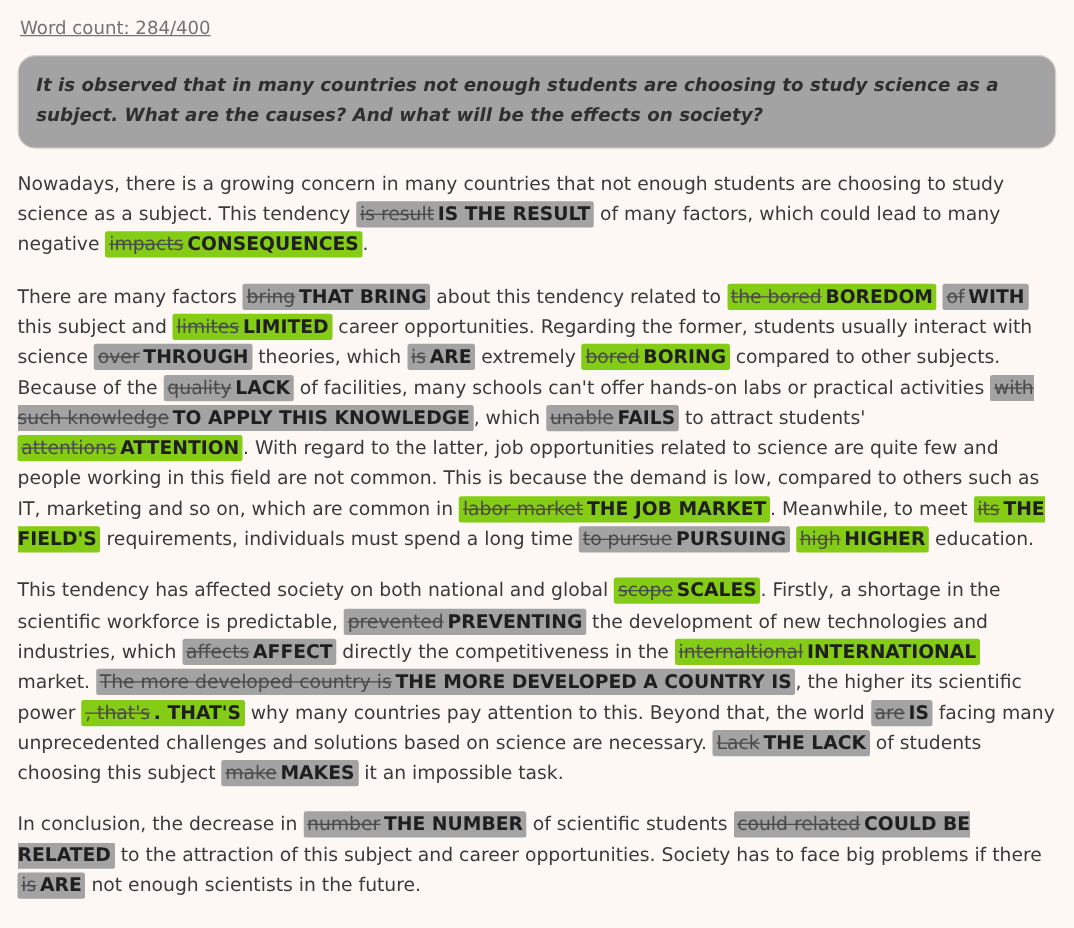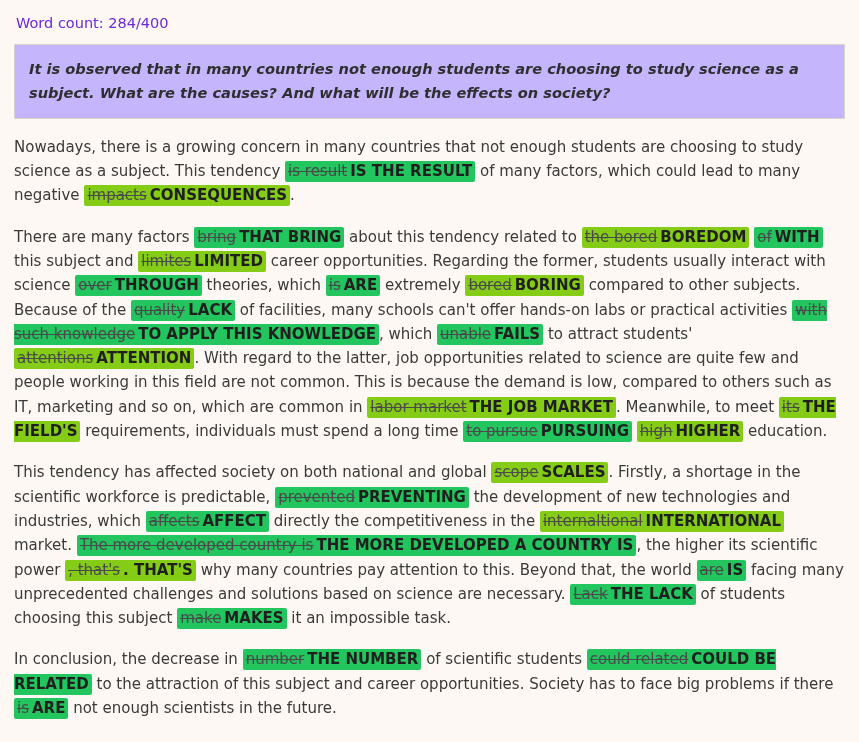--- a/index.html
+++ b/index.html
@@ -22,8 +22,9 @@
   }
   .word-count {
     font-size: 14.5px;
-    color: #6d28d9;
+    color: #737373;
     margin: 0 0 10px 2px;
+    text-decoration: underline;
   }
   .prompt-box {
     border: 1px solid #d8d2c9;

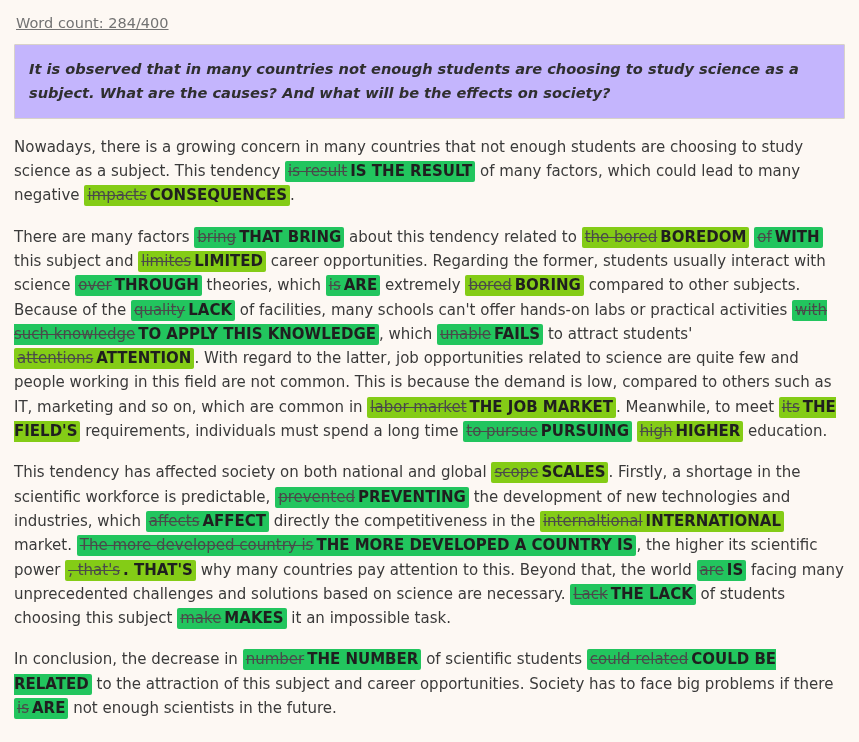--- a/index.html
+++ b/index.html
@@ -28,8 +28,8 @@
   }
   .prompt-box {
     border: 1px solid #d8d2c9;
-    background: #c4b5fd;
-    border-radius: 1px;
+    background: #a3a3a3;
+    border-radius: 14px;
     padding: 12px 14px 13px 14px;
     margin-bottom: 16px;
   }

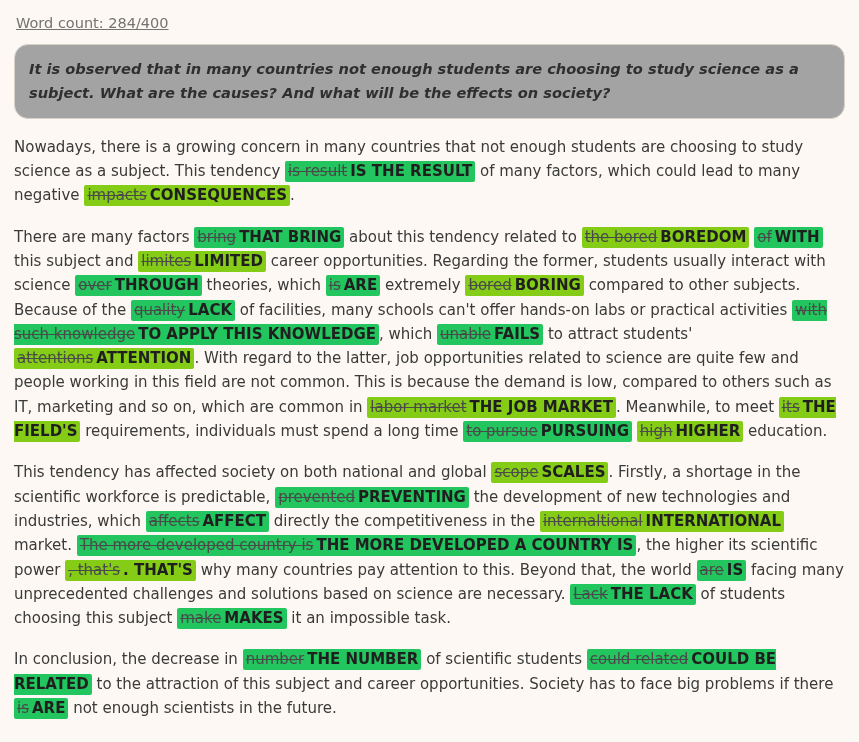--- a/index.html
+++ b/index.html
@@ -54,7 +54,7 @@
     border-radius: 2px;
     white-space: normal;
   }
-  .corr.yellow { background: #22c55e; }
+  .corr.yellow { background: #a3a3a3; }
   .corr.green  { background: #84cc16; }
   .corr .old {
     text-decoration: line-through;

